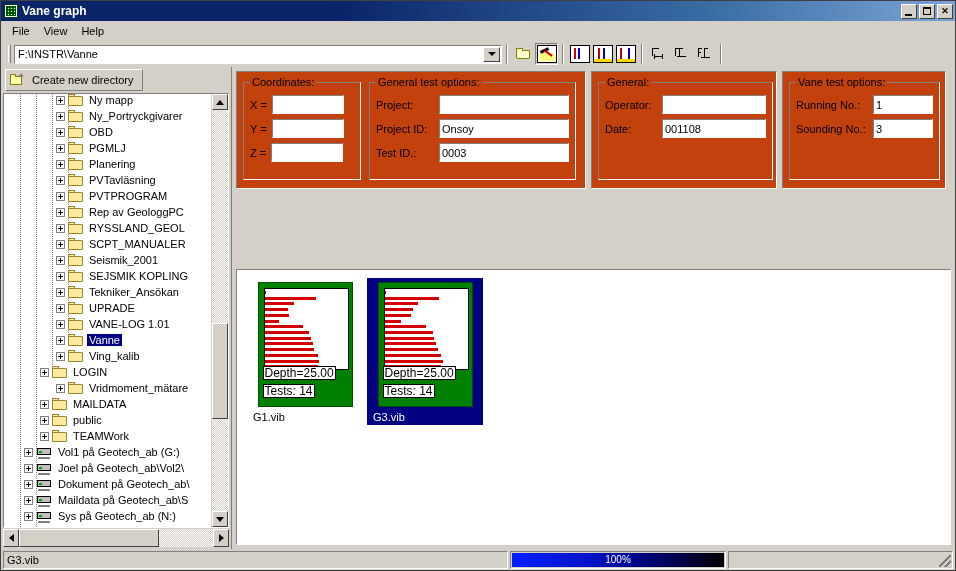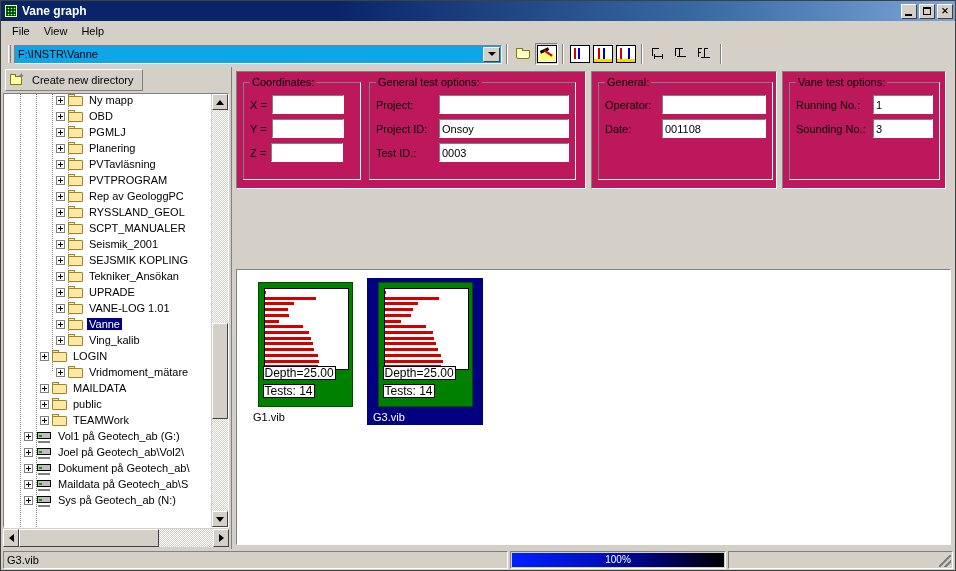--- a/index.html
+++ b/index.html
@@ -114,7 +114,7 @@
   }
   .path-combo {
     width: 488px; height: 19px;
-    background: #0ea5e9;
+    background: #ffffff;
     border: 1px solid;
     border-color: #808080 #ffffff #ffffff #808080;
     box-sizing: border-box;

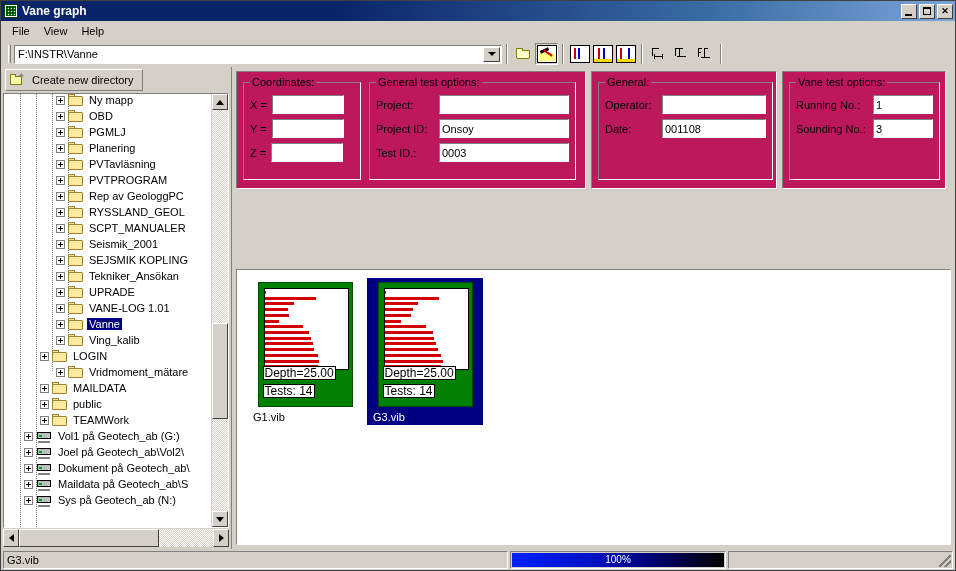--- a/index.html
+++ b/index.html
@@ -410,7 +410,7 @@
   .panel-sunken {
     border: 1px solid;
     border-color: #808080 #ffffff #ffffff #808080;
-    background: #be185d;
+    background: #c2410c;
     box-sizing: border-box;
     padding: 4px 6px 6px 6px;
     position: relative;

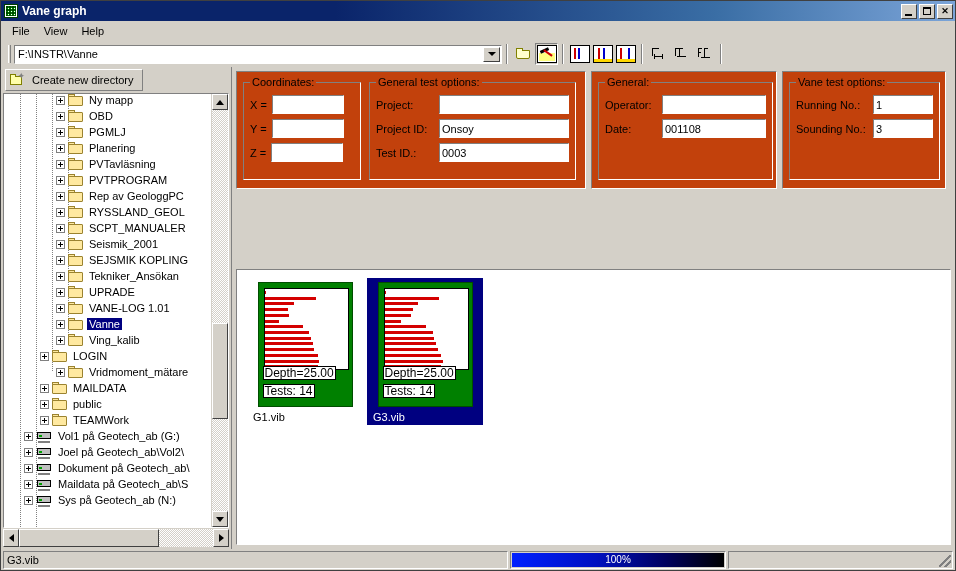--- a/index.html
+++ b/index.html
@@ -696,6 +696,15 @@
                   <span class="body"></span>
                 </span>
                 <span class="tlabel">Ny mapp</span>
+              </div>
+              <div class="tnode">
+                <span style="width: 52px; flex: 0 0 auto;"></span>
+                <span class="expander"></span>
+                <span class="folder-ico">
+                  <span class="tab"></span>
+                  <span class="body"></span>
+                </span>
+                <span class="tlabel">Ny_Portryckgivarer</span>
               </div>
               <div class="tnode">
                 <span style="width: 52px; flex: 0 0 auto;"></span>

